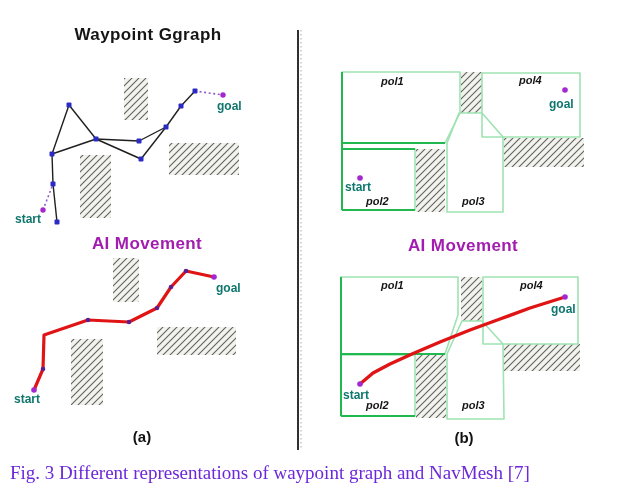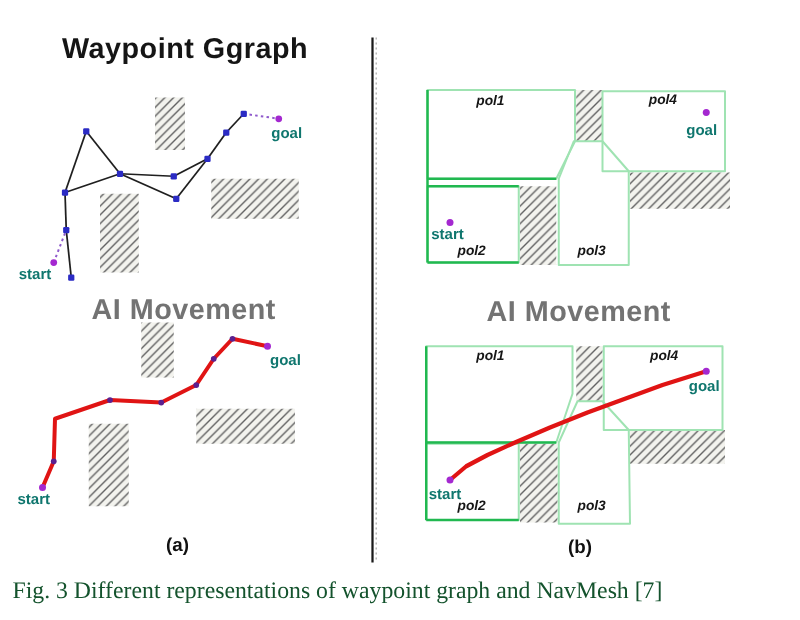--- a/index.html
+++ b/index.html
@@ -6,7 +6,7 @@
   #stage{position:relative;width:640px;height:496px;background:#ffffff;overflow:hidden;
          font-family:"Liberation Sans",sans-serif;}
   #gfx{position:absolute;left:0;top:0;width:640px;height:496px;}
-  .title{position:absolute;transform:translateX(-50%);font-weight:bold;font-size:23px;
+  .title{position:absolute;transform:translateX(-50%);font-weight:bold;font-size:17px;
          letter-spacing:.4px;color:#151515;white-space:nowrap;}
   .red{color:#737373;}
   .sg{position:absolute;font-weight:bold;font-size:12px;color:#0f766e;white-space:nowrap;}

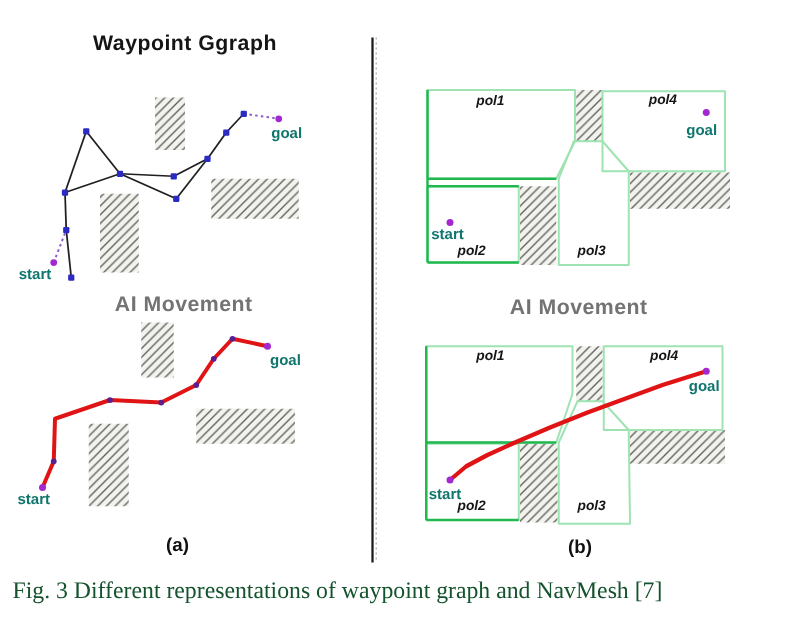--- a/index.html
+++ b/index.html
@@ -8,7 +8,7 @@
   #gfx{position:absolute;left:0;top:0;width:640px;height:496px;}
   .title{position:absolute;transform:translateX(-50%);font-weight:bold;font-size:17px;
          letter-spacing:.4px;color:#151515;white-space:nowrap;}
-  .red{color:#737373;}
+  .red{color:#a21caf;}
   .sg{position:absolute;font-weight:bold;font-size:12px;color:#0f766e;white-space:nowrap;}
   .pol{position:absolute;font-weight:bold;font-size:11px;color:#151515;white-space:nowrap;font-style:italic;}
   .pl{position:absolute;transform:translateX(-50%);font-weight:bold;font-size:15px;color:#111;}

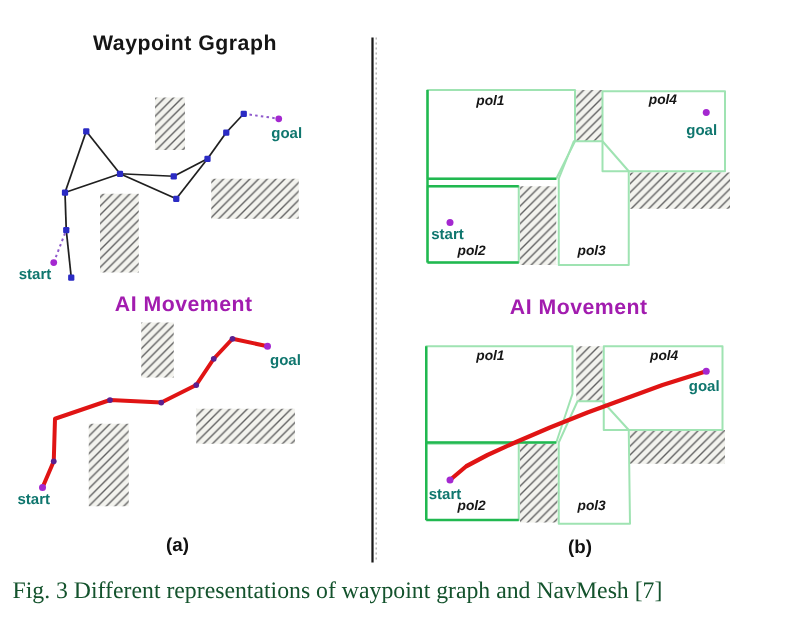--- a/index.html
+++ b/index.html
@@ -24,7 +24,7 @@
   #pol2-b{left:366px;top:399px;} #pol3-b{left:462px;top:399px;}
   #pl-a{left:142px;top:428px;} #pl-b{left:464px;top:429px;}
   #caption{position:absolute;left:10px;top:462px;font-family:"Liberation Serif",serif;
-           font-size:19px;color:#14532d;white-space:nowrap;}
+           font-size:19px;color:#6d28d9;white-space:nowrap;}
 </style>
 </head>
 <body>

